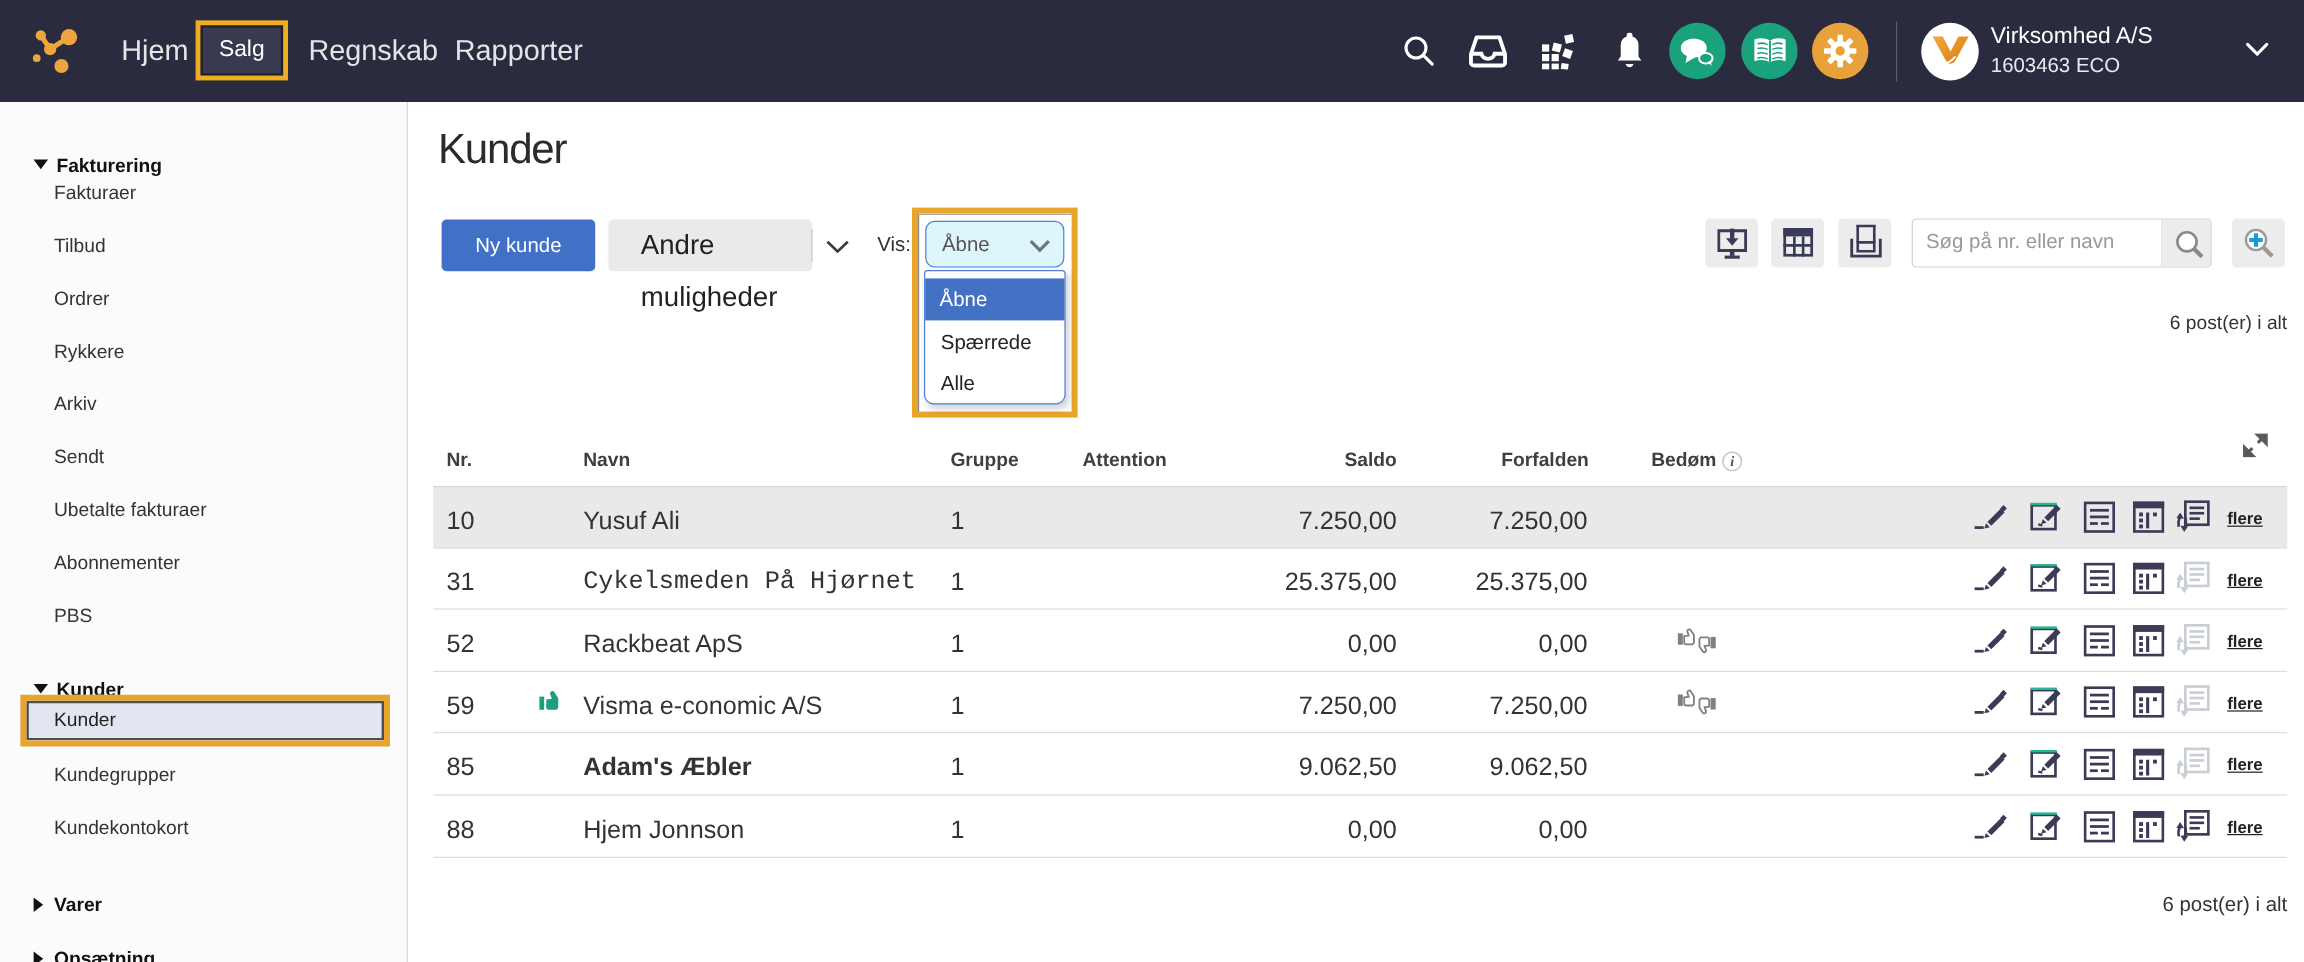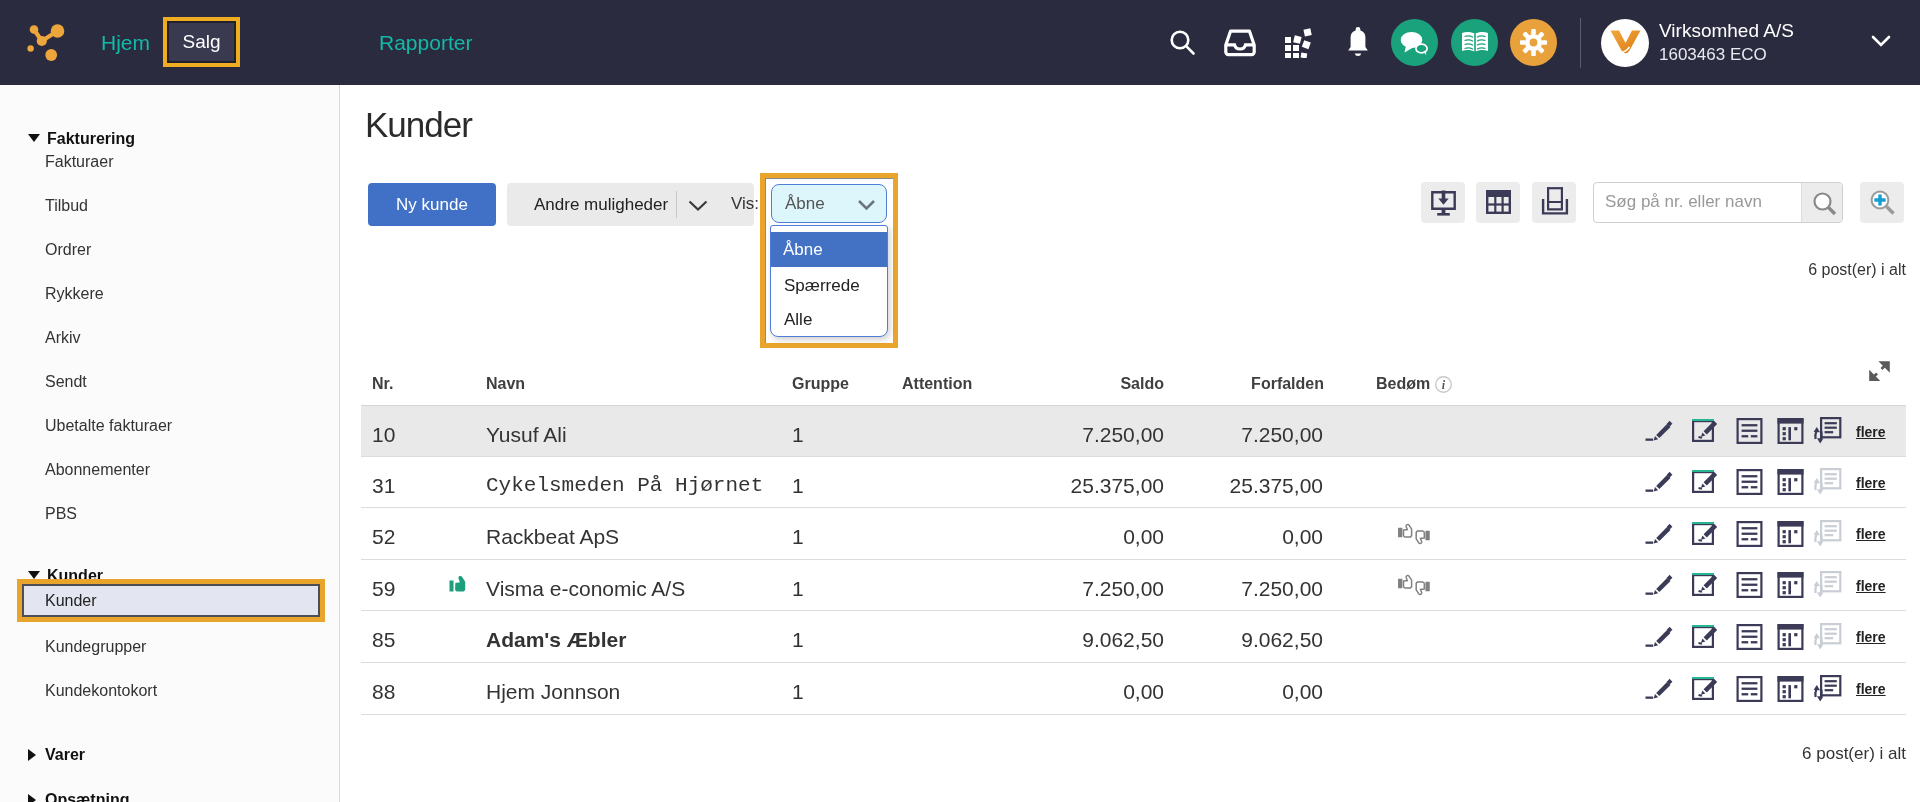--- a/index.html
+++ b/index.html
@@ -10,7 +10,7 @@
 
 
 .nav { position:absolute; left:0; top:0; width:1920px; height:85px; background:#2b2b40; }
-.nav-item { position:absolute; top:0; height:66px; line-height:85px; color:#14b8a6; font-size:21px; }
+.nav-item { position:absolute; top:0; height:66px; line-height:85px; color:#e5e5e5; font-size:24px; }
 .salg-box { position:absolute; left:163px; top:17px; width:77px; height:50px;
   border:4px solid #f0ad21; background:#393950; box-shadow:inset 0 0 0 2px #20202f;
   color:#fff; font-size:19px; text-align:center; line-height:42px; }

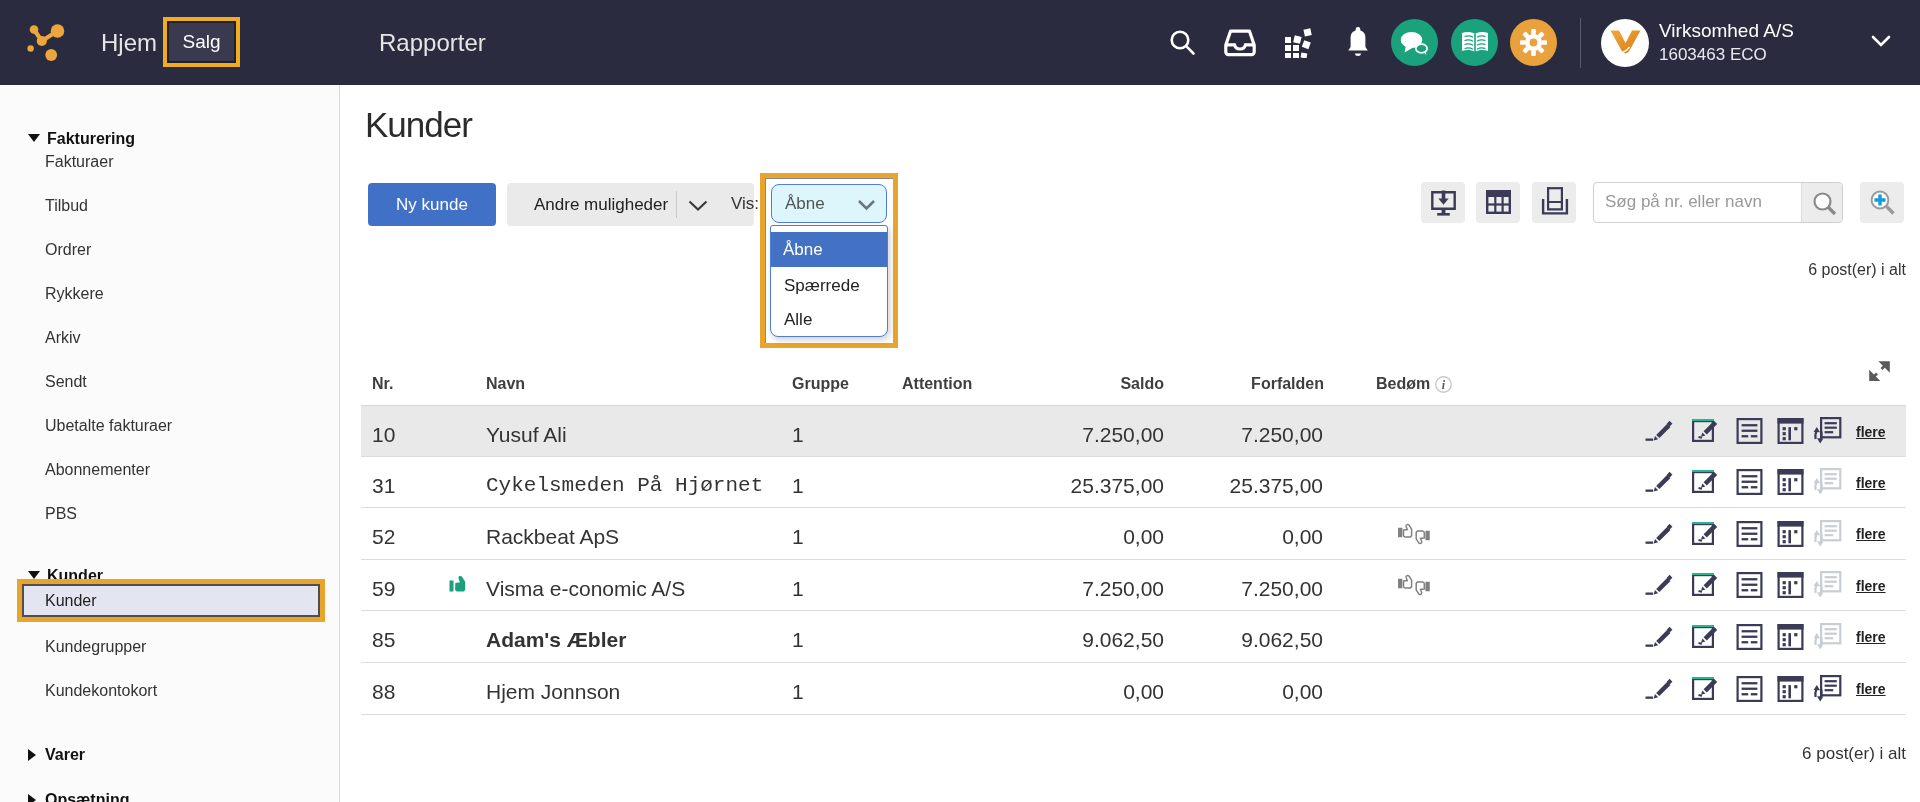--- a/index.html
+++ b/index.html
@@ -89,6 +89,7 @@
   </svg>
   <div class="nav-item" style="left:101px;">Hjem</div>
   <div class="salg-box">Salg</div>
+  <div class="nav-item" style="left:257px;">Regnskab</div>
   <div class="nav-item" style="left:379px;">Rapporter</div>
 
   <svg class="abs" style="left:1168px;top:28px" width="30" height="30" viewBox="0 0 30 30">

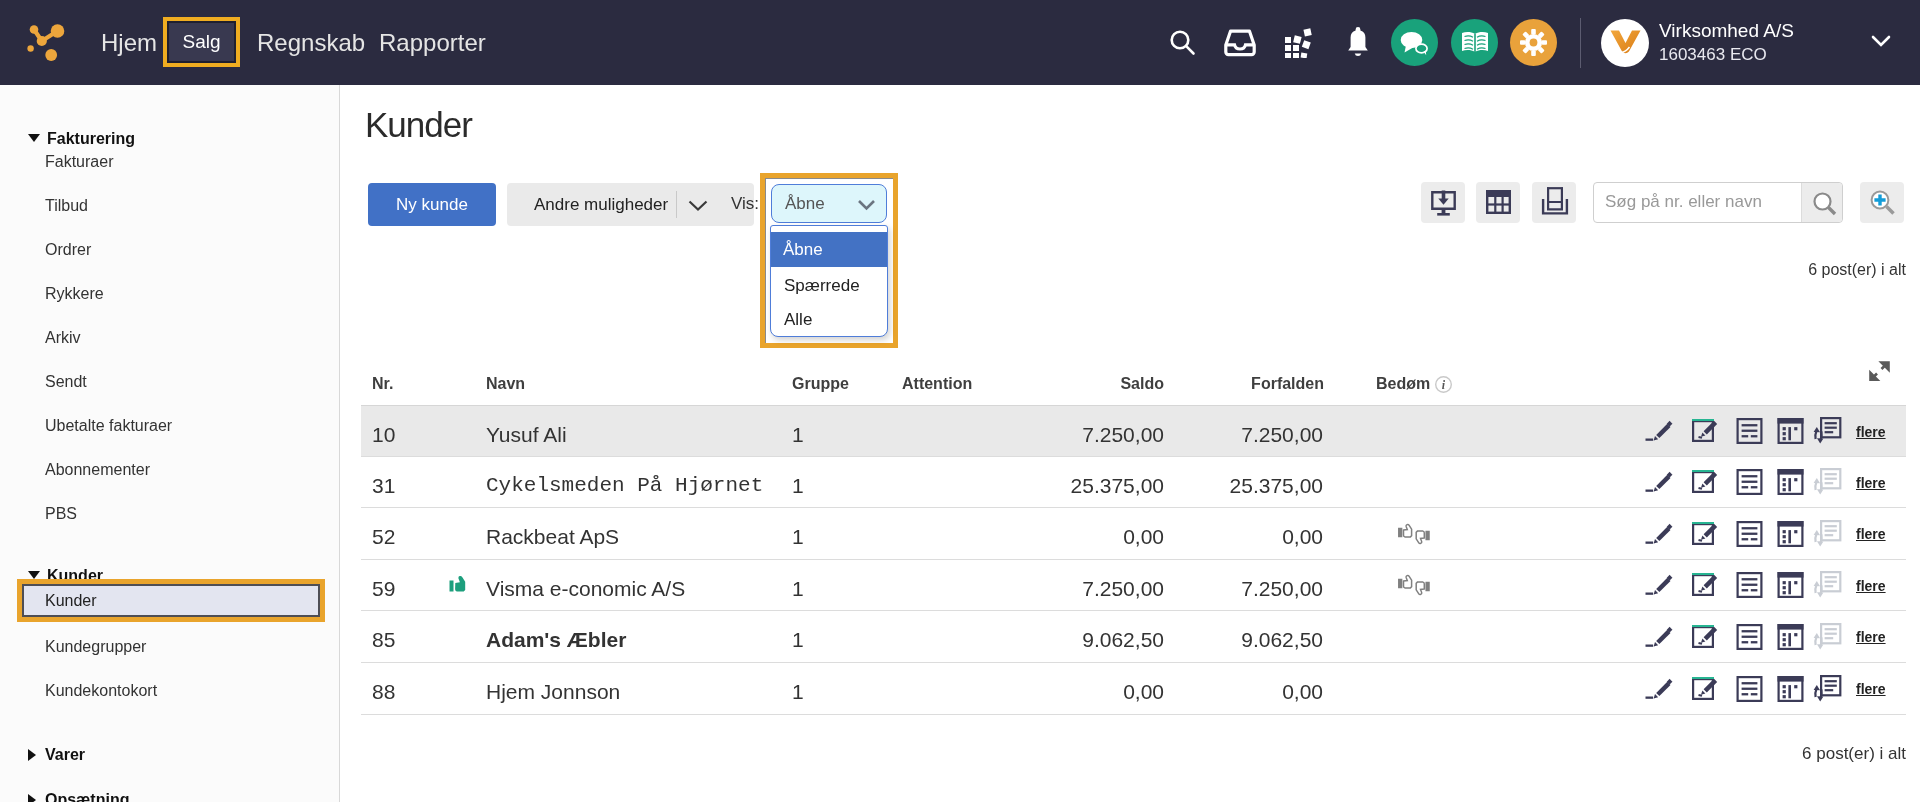--- a/index.html
+++ b/index.html
@@ -38,8 +38,8 @@
 h1.kunder { position:absolute; left:24px; top:20px; font-size:35px; font-weight:400; color:#2b2b2b; letter-spacing:-1px;}
 .btn-blue { position:absolute; left:27px; top:98px; width:128px; height:43px; background:#4171c6;
   border-radius:4px; color:#fff; font-size:17px; text-align:center; line-height:43px; }
-.btn-gray { position:absolute; left:166px; top:98px; width:247px; height:43px; background:#eaeaea;
-  border-radius:4px; color:#222; font-size:17px; line-height:43px; }
+.btn-gray { position:absolute; left:166px; top:98px; width:170px; height:43px; background:#eaeaea;
+  border-radius:4px; color:#222; font-size:23px; line-height:43px; }
 .btn-gray .lbl { position:absolute; left:27px; }
 .btn-gray .divider { position:absolute; left:169px; top:8px; width:1px; height:27px; background:#c9c9c9; }
 .vis-label { position:absolute; left:390px; top:109px; font-size:17px; color:#333; }

